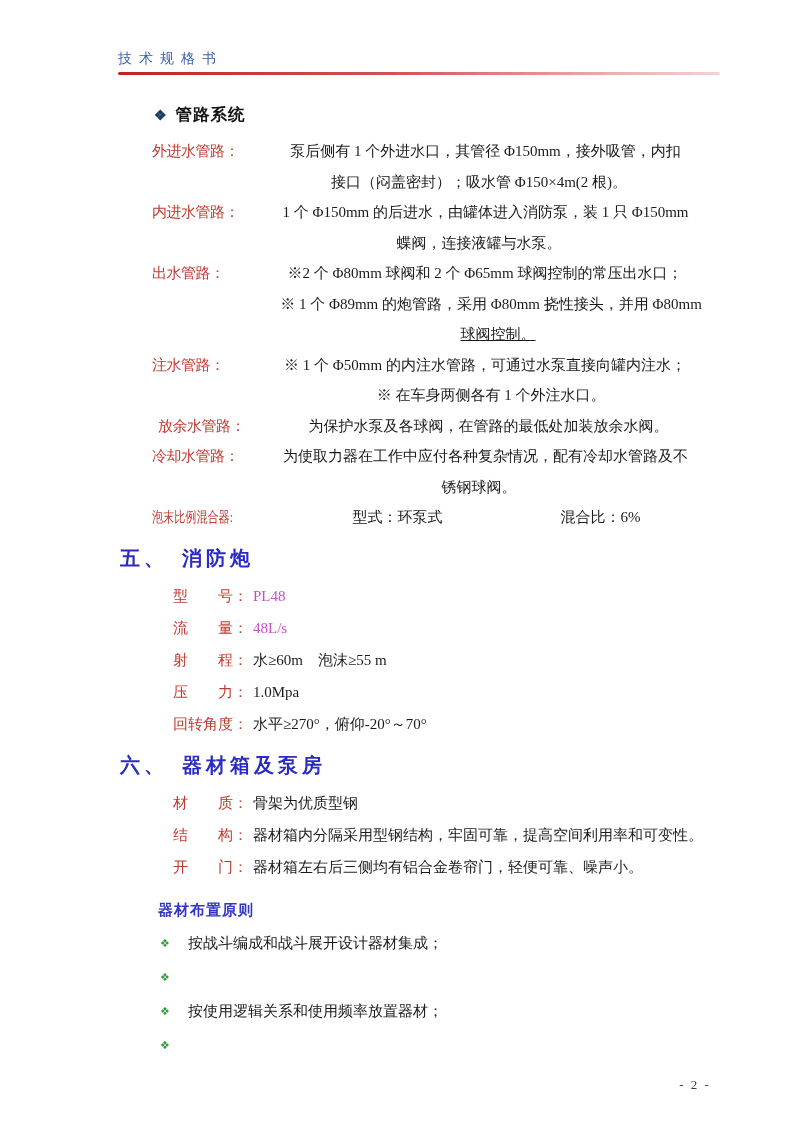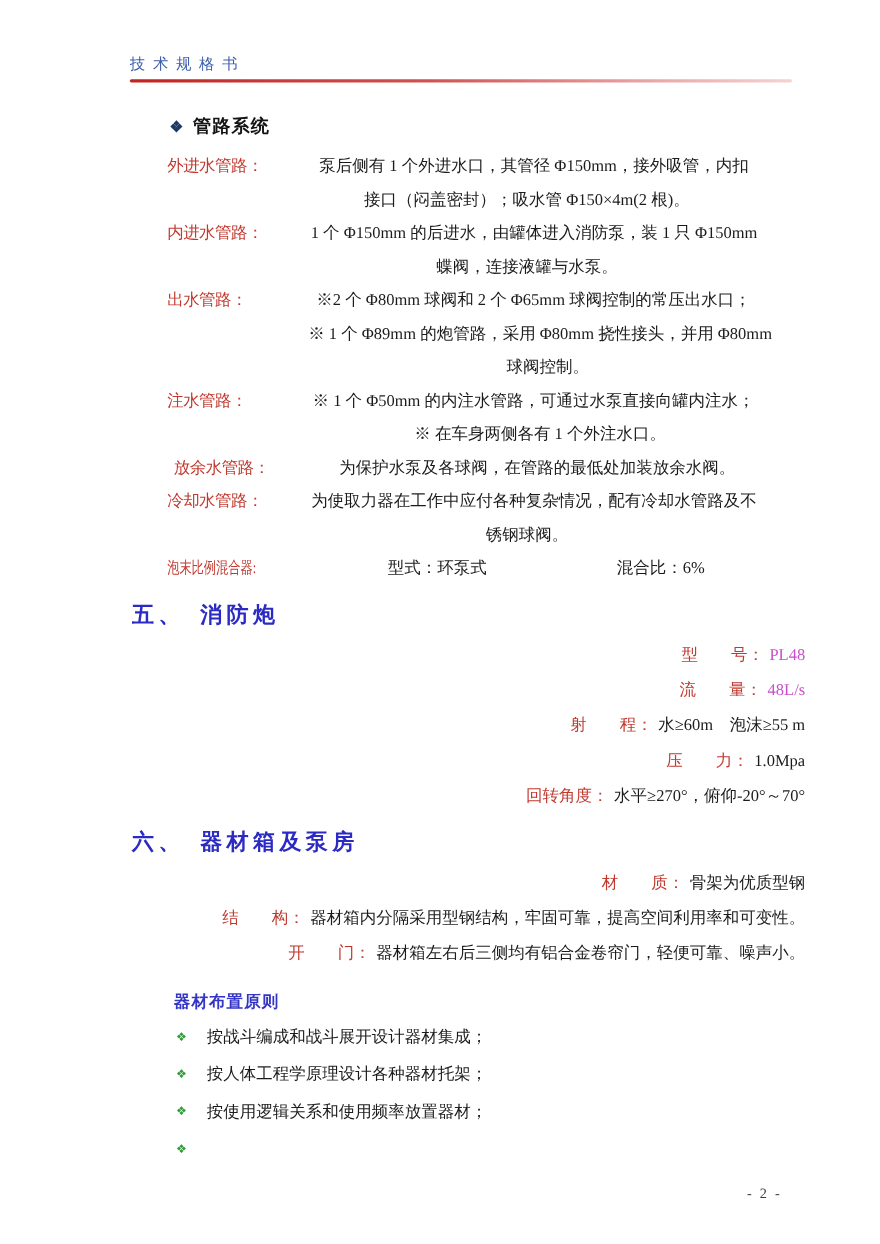--- a/index.html
+++ b/index.html
@@ -47,7 +47,7 @@
   .line{line-height:30.5px;white-space:nowrap;}
   .indent-neg{margin-left:-13px;}
   .indent-sub{margin-left:12px;}
-  .indent-deep{margin-left:26px;}
+  .indent-deep{margin-left:26px;text-decoration:underline;}
   .ratio{display:inline-block;margin-left:118px;}
   
   .num-heading{

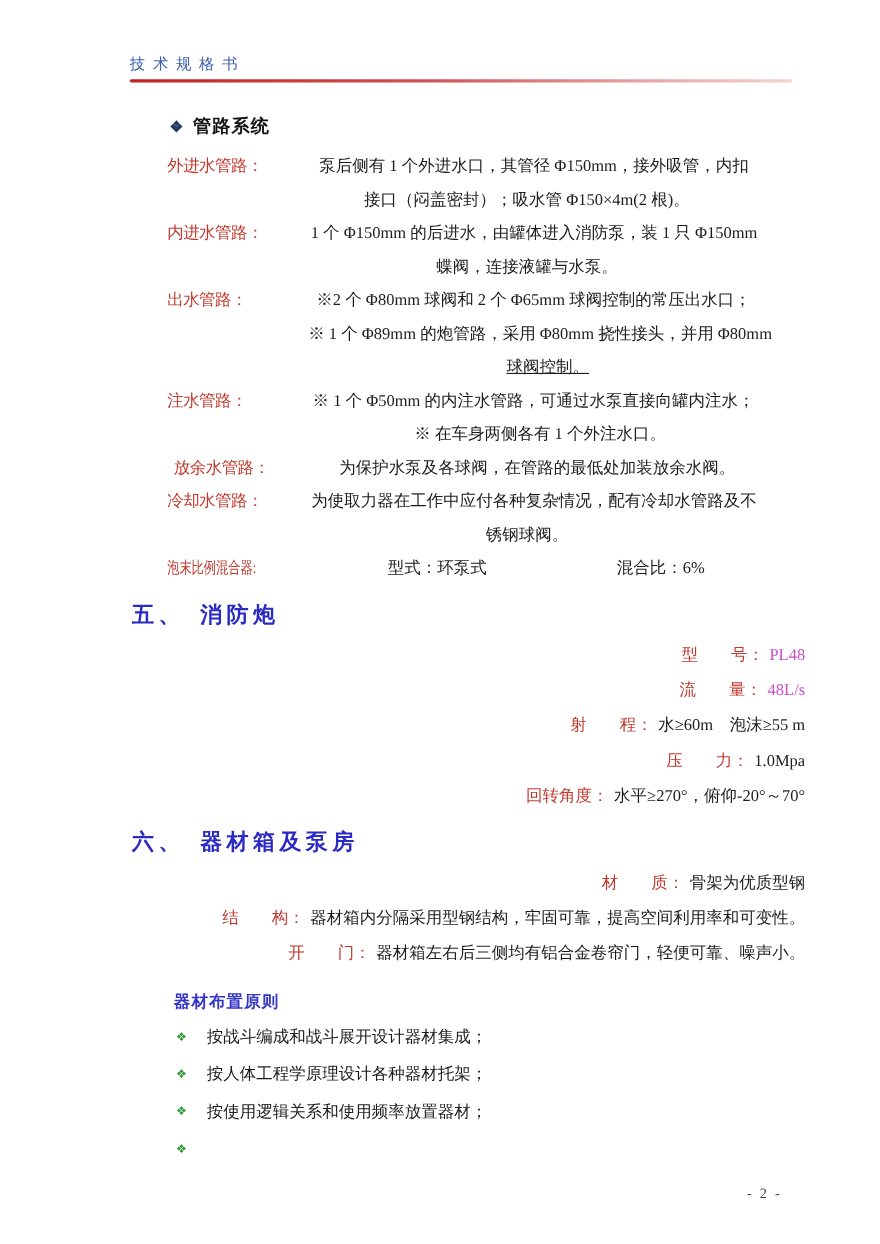--- a/index.html
+++ b/index.html
@@ -56,7 +56,7 @@
   }
   .num-heading .sec-num{margin-right:14px;}
   
-  .prop-row{display:flex;margin-left:53px;justify-content:flex-end;}
+  .prop-row{display:flex;margin-left:53px;}
   .prop-label{flex:0 0 80px;color:var(--label-red);line-height:32px;white-space:nowrap;}
   .prop-value{line-height:32px;white-space:nowrap;}
   .magenta{color:var(--value-magenta);}

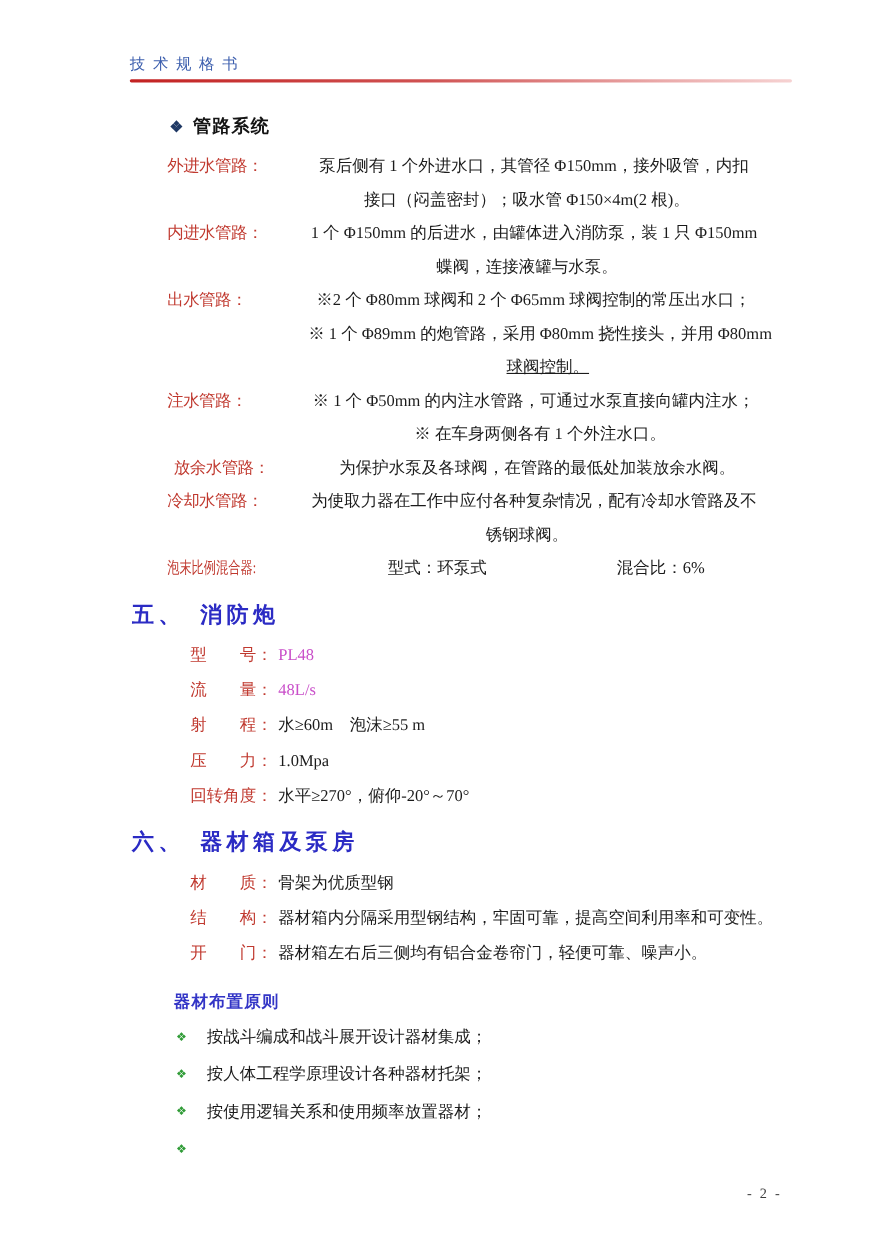--- a/index.html
+++ b/index.html
@@ -195,7 +195,6 @@
     </div>
     <div class="principle">
       <div class="p-bullet">❖</div>
-      <div class="p-text">按人体工程学原理设计各种器材托架；</div>
     </div>
     <div class="principle">
       <div class="p-bullet">❖</div>

